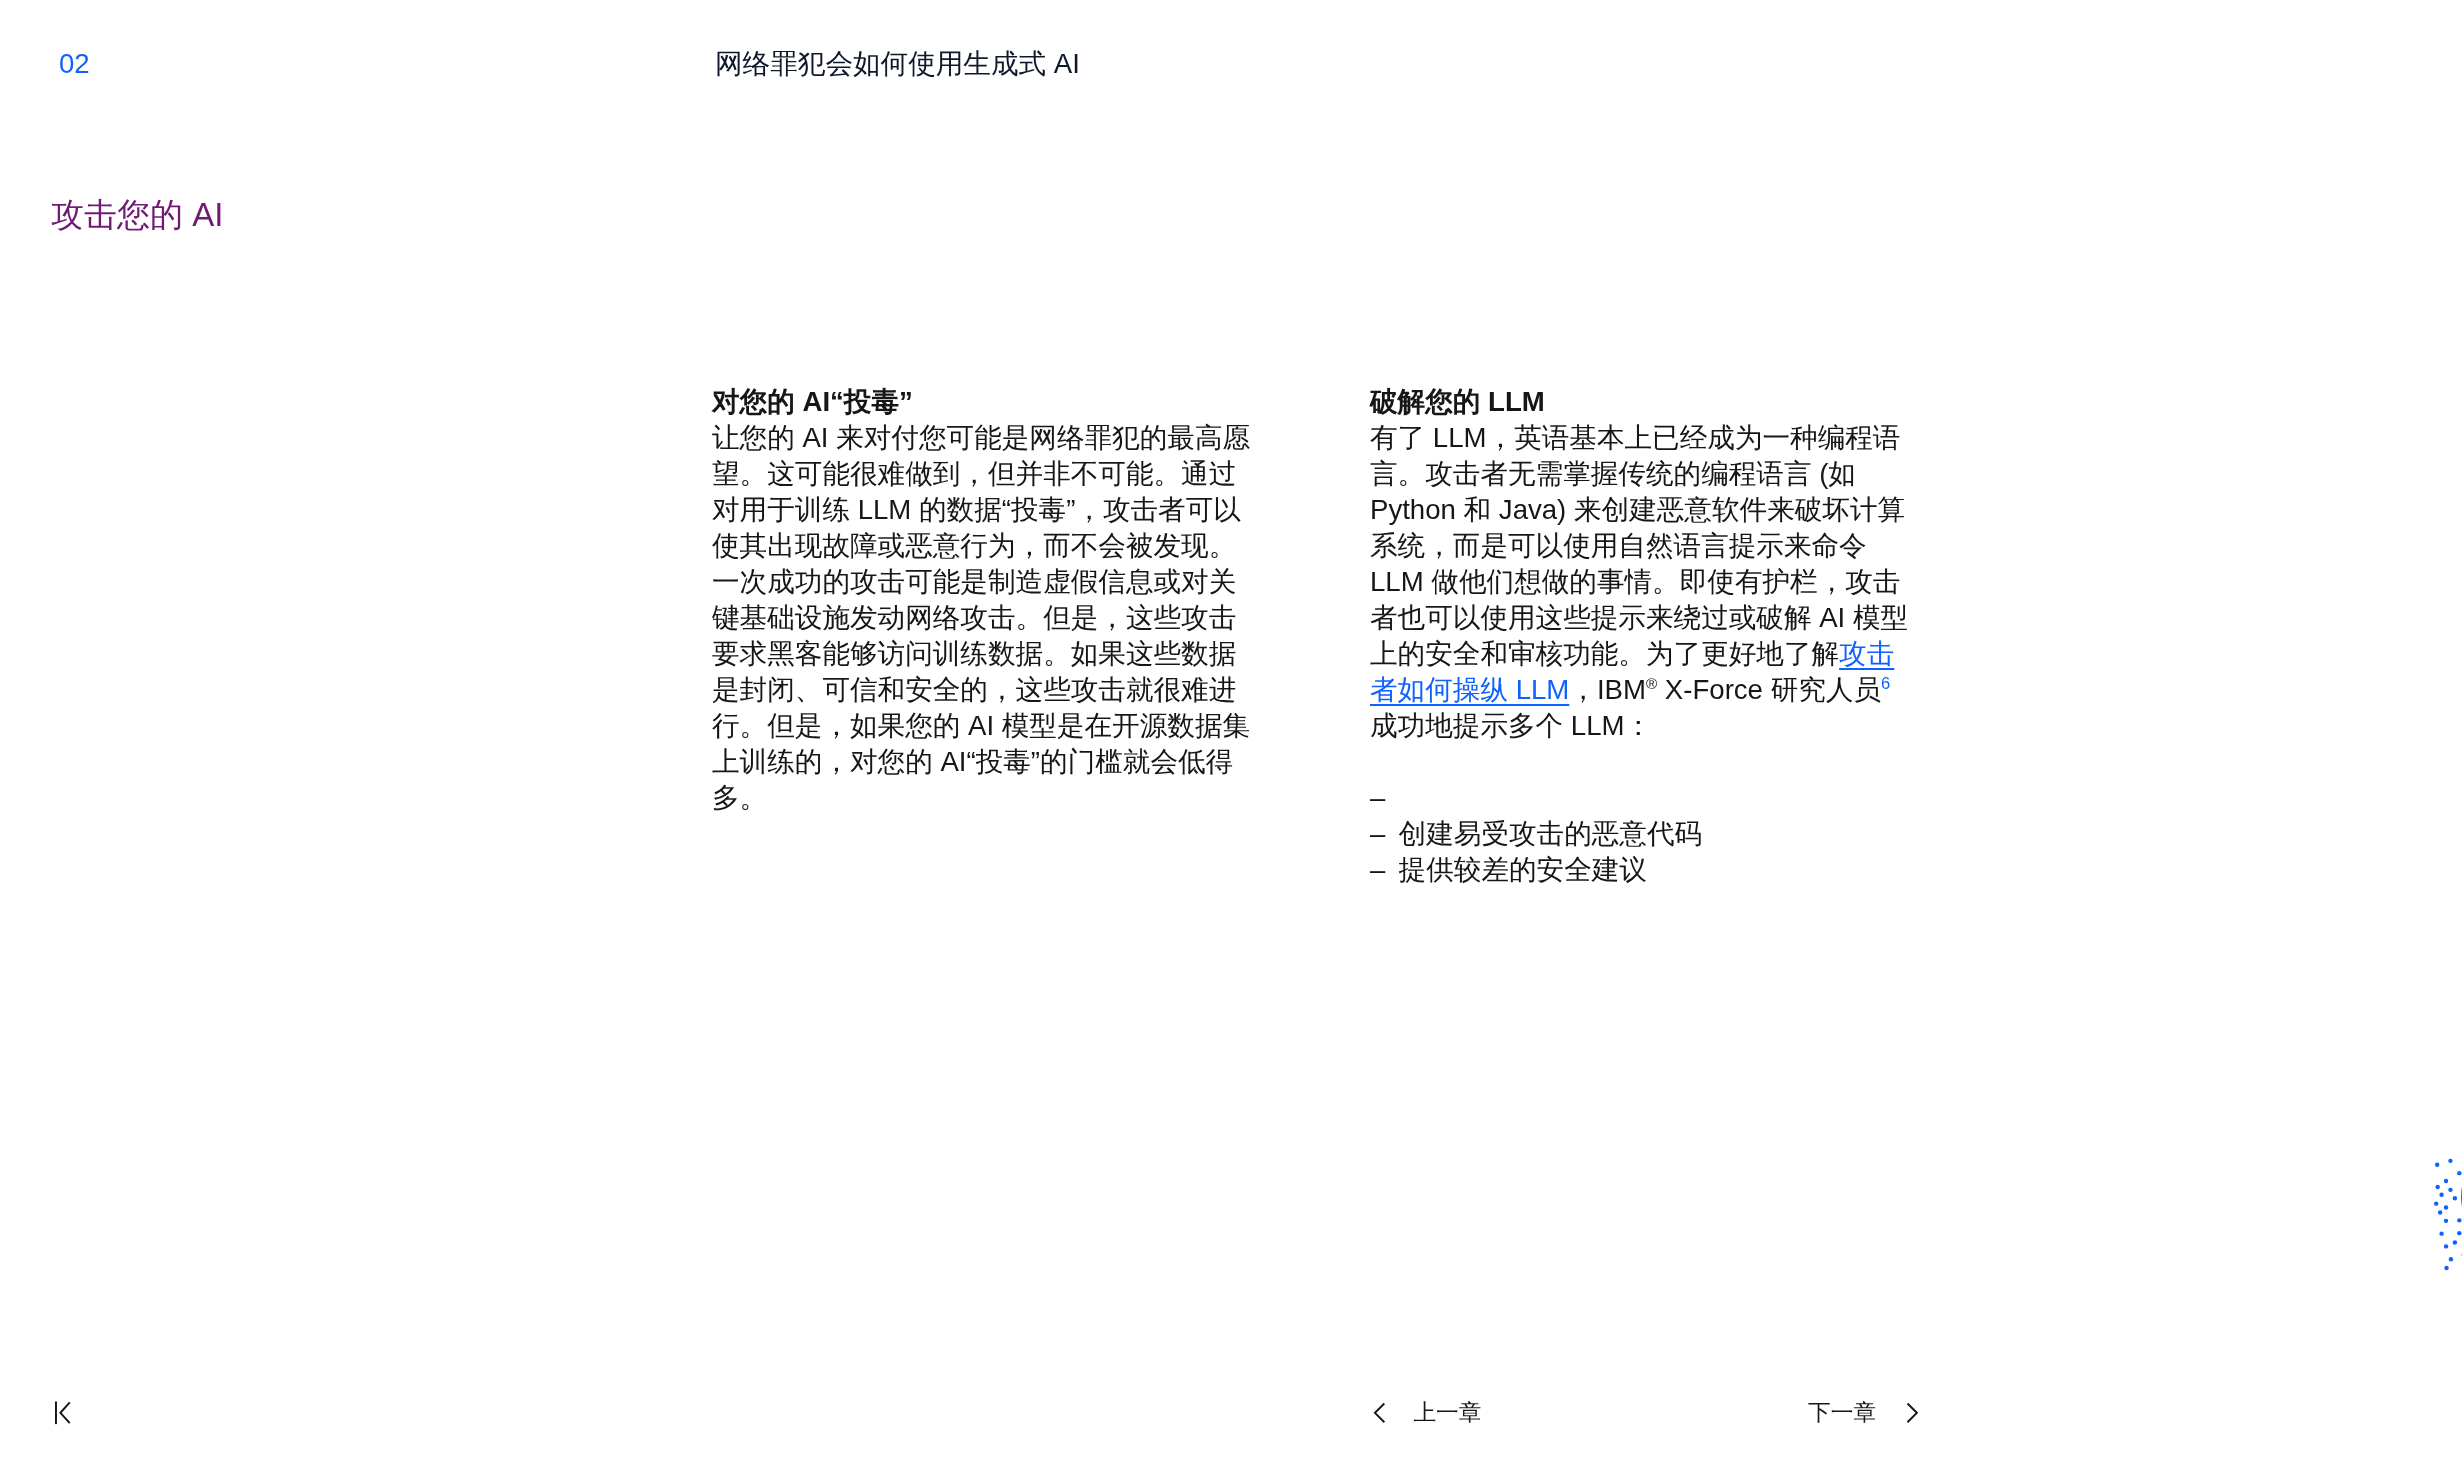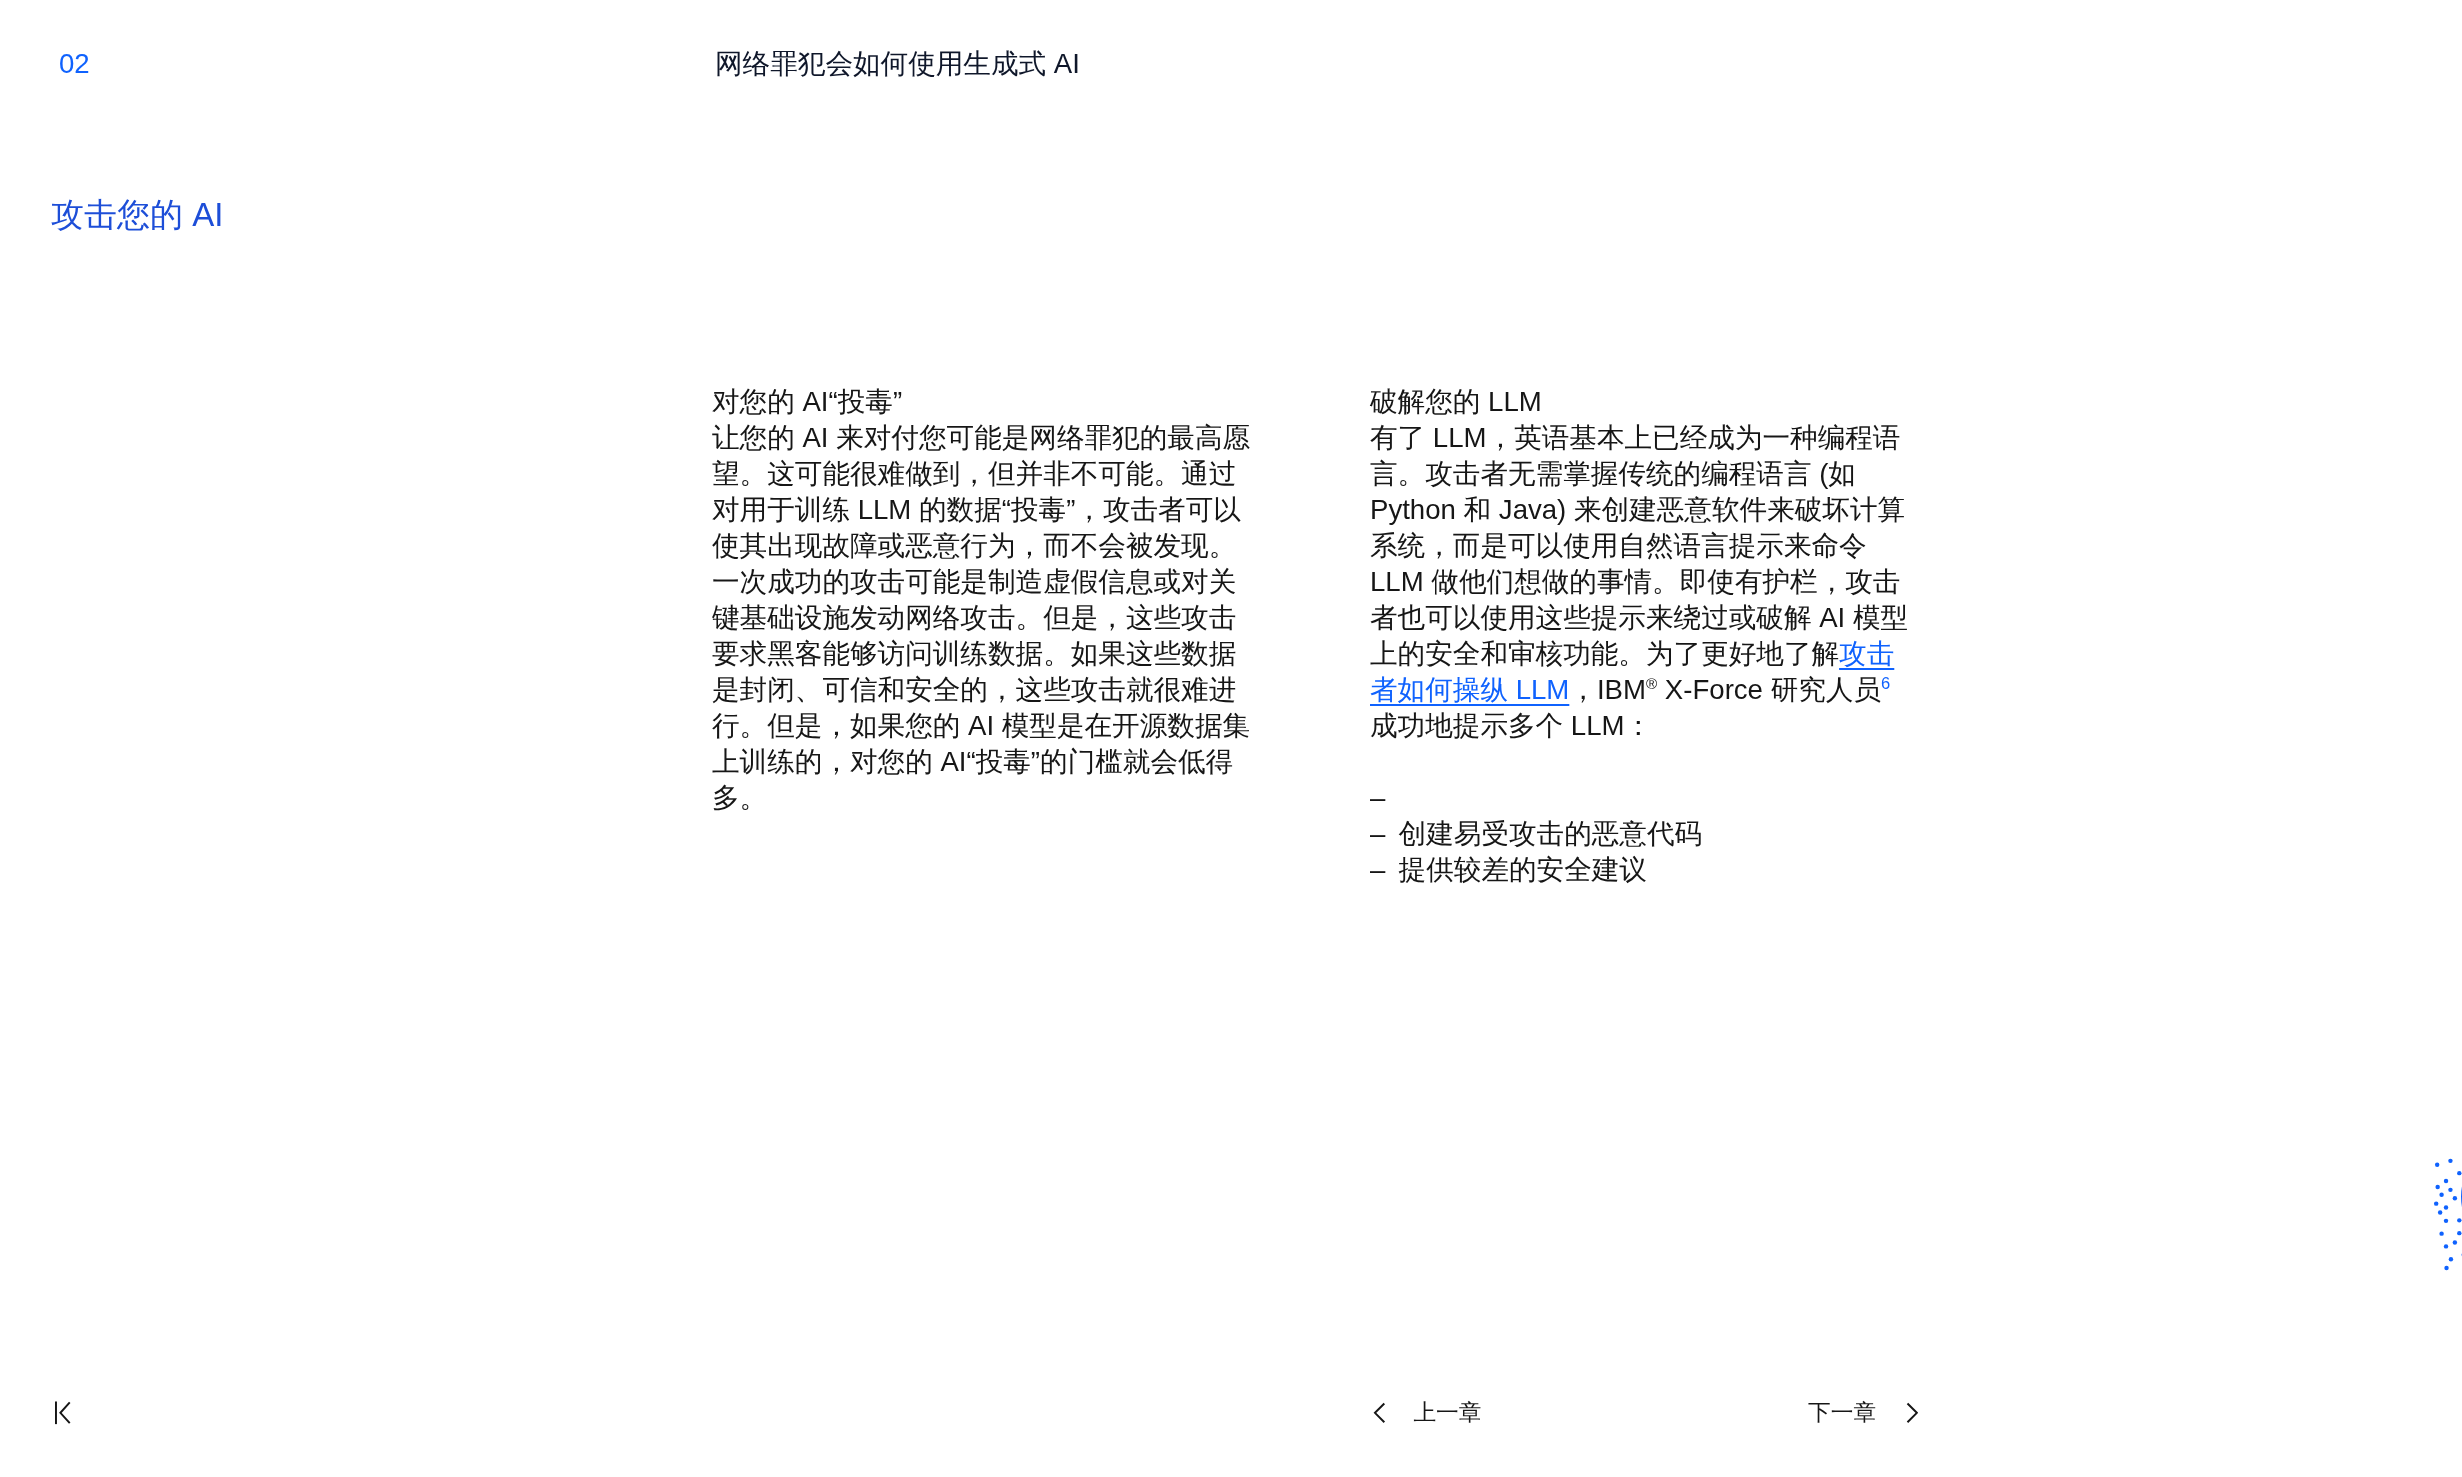--- a/index.html
+++ b/index.html
@@ -31,7 +31,7 @@
   .section-title {
     position: absolute; left: 51px; top: 193px;
     margin: 0; font-size: 33px; line-height: 43px;
-    font-weight: 400; color: #1d4ed8;
+    font-weight: 400; color: #701a75;
   }
 
   

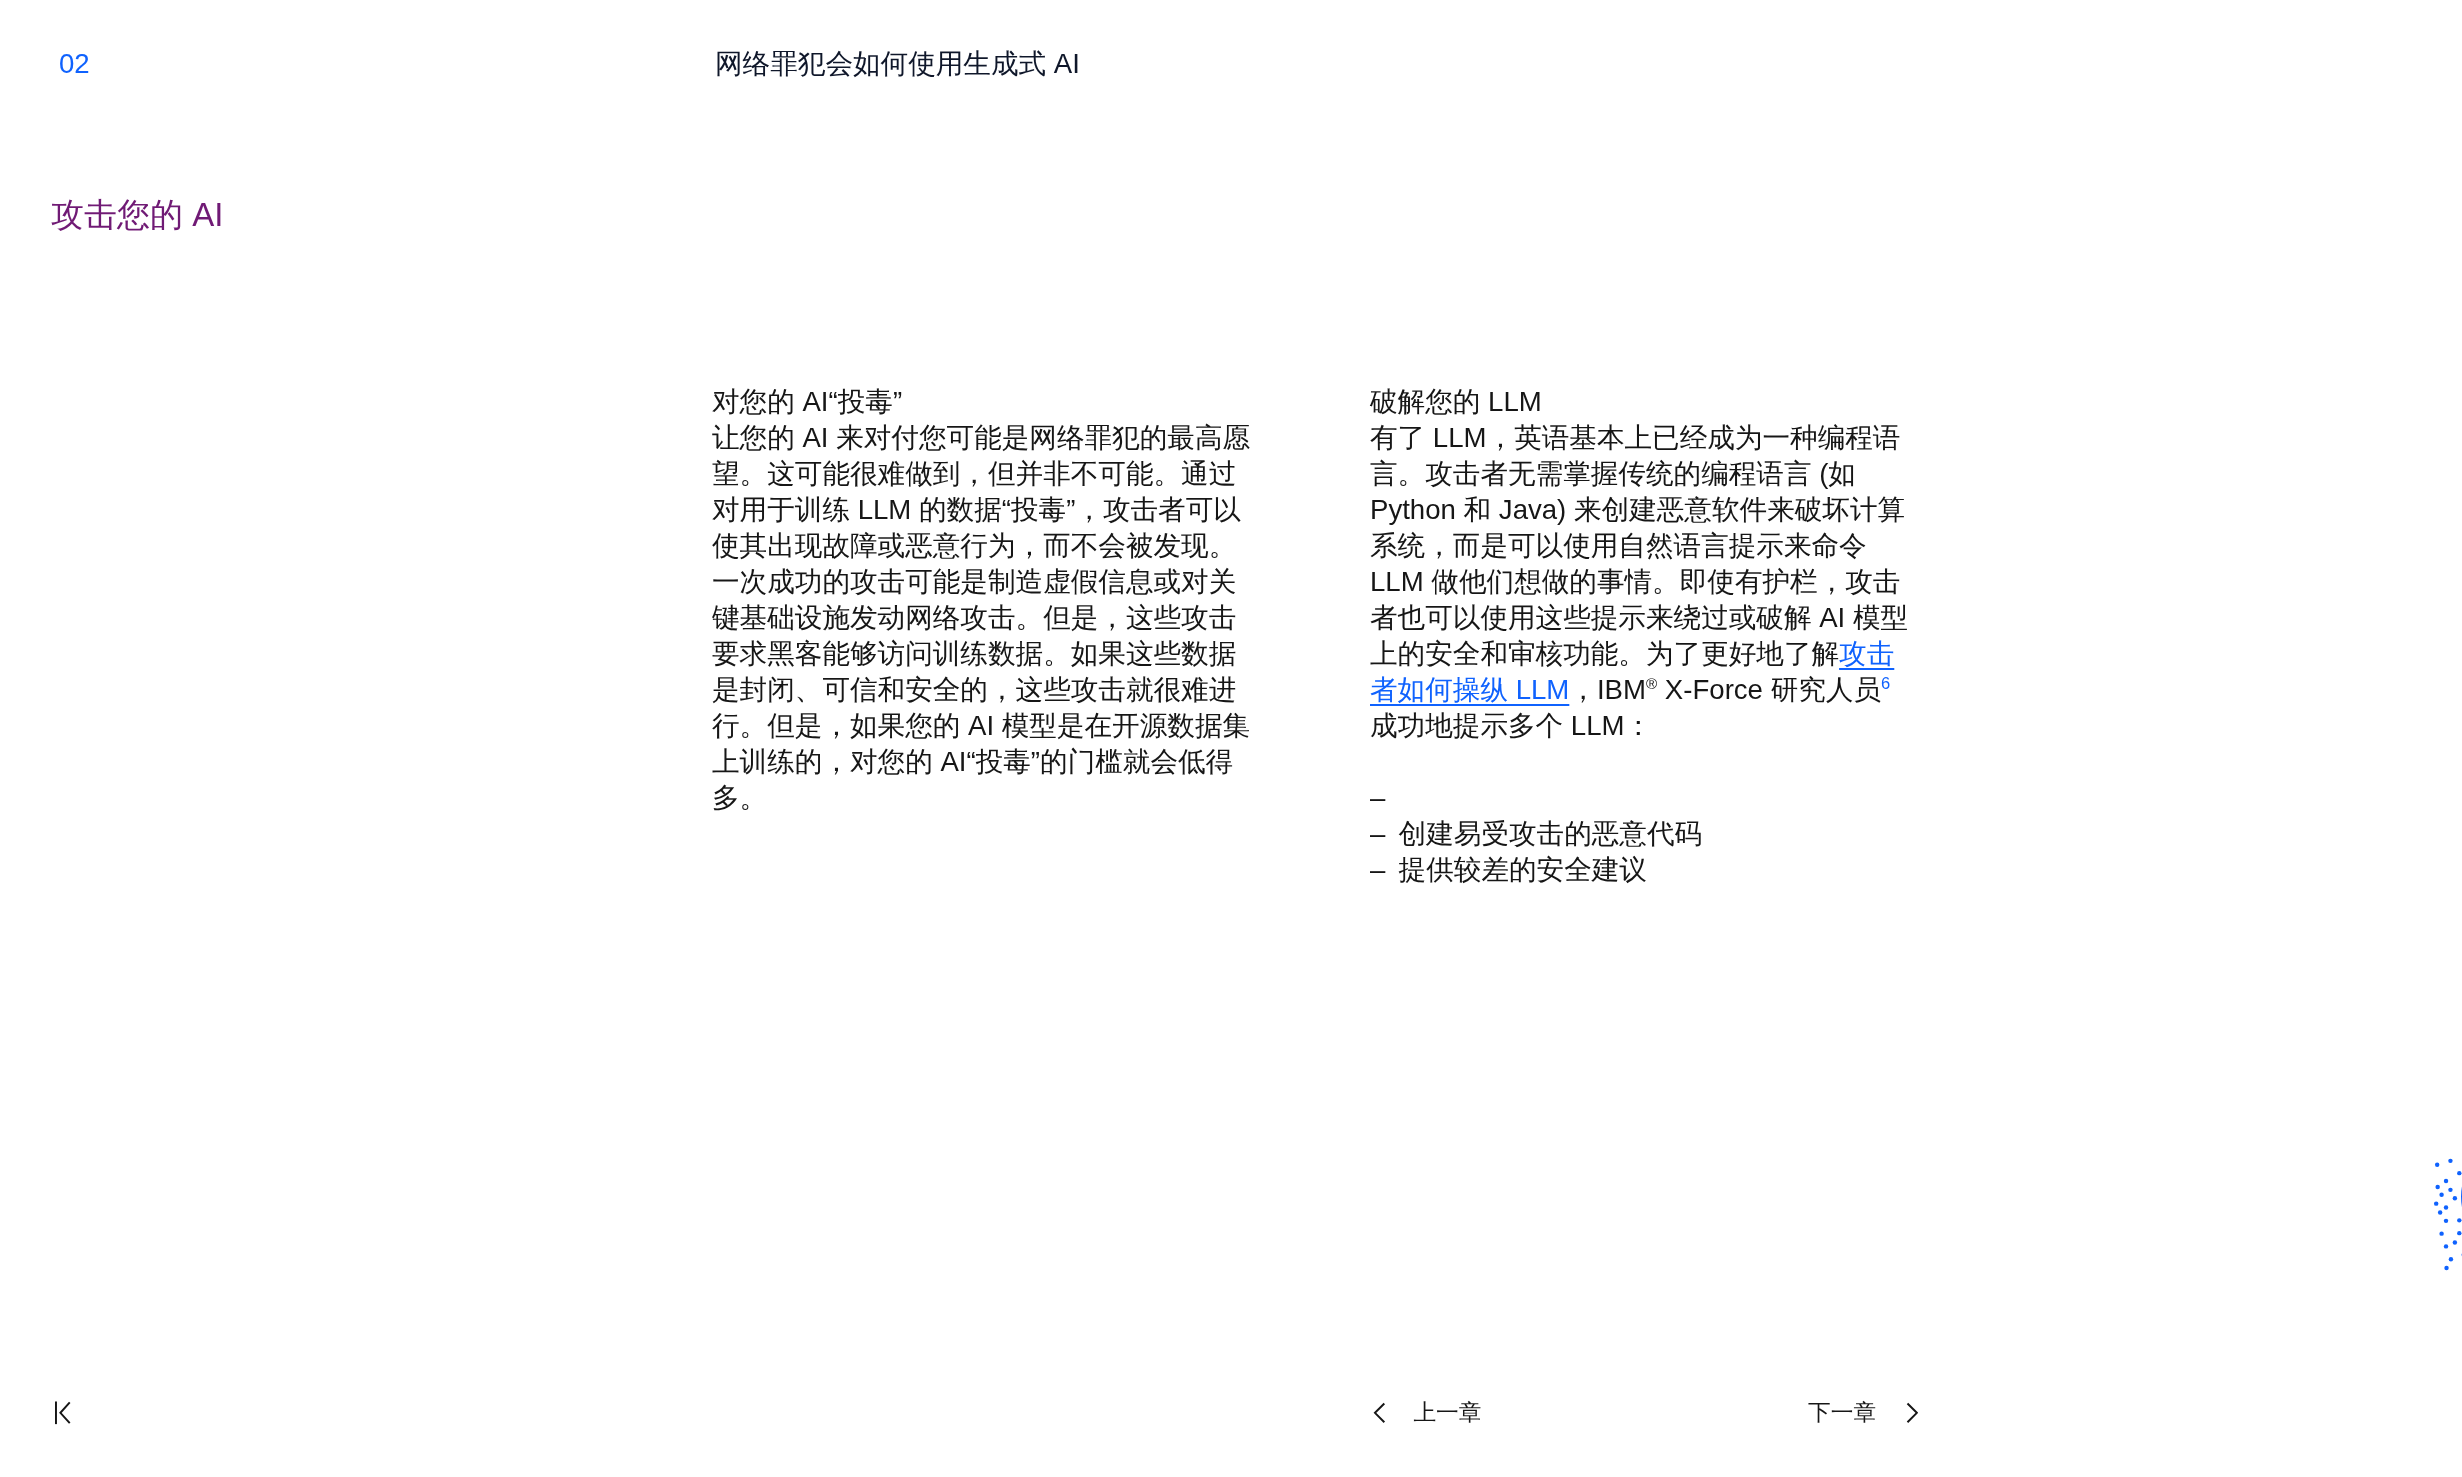--- a/index.html
+++ b/index.html
@@ -43,7 +43,7 @@
   .col-2 { left: 712px; }
   .col-3 { left: 1370px; }
   .col p { margin: 0; }
-  .col-heading { font-weight: 400; }
+  .col-heading { font-weight: 700; }
 
   a.text-link {
     color: #0f62fe;

